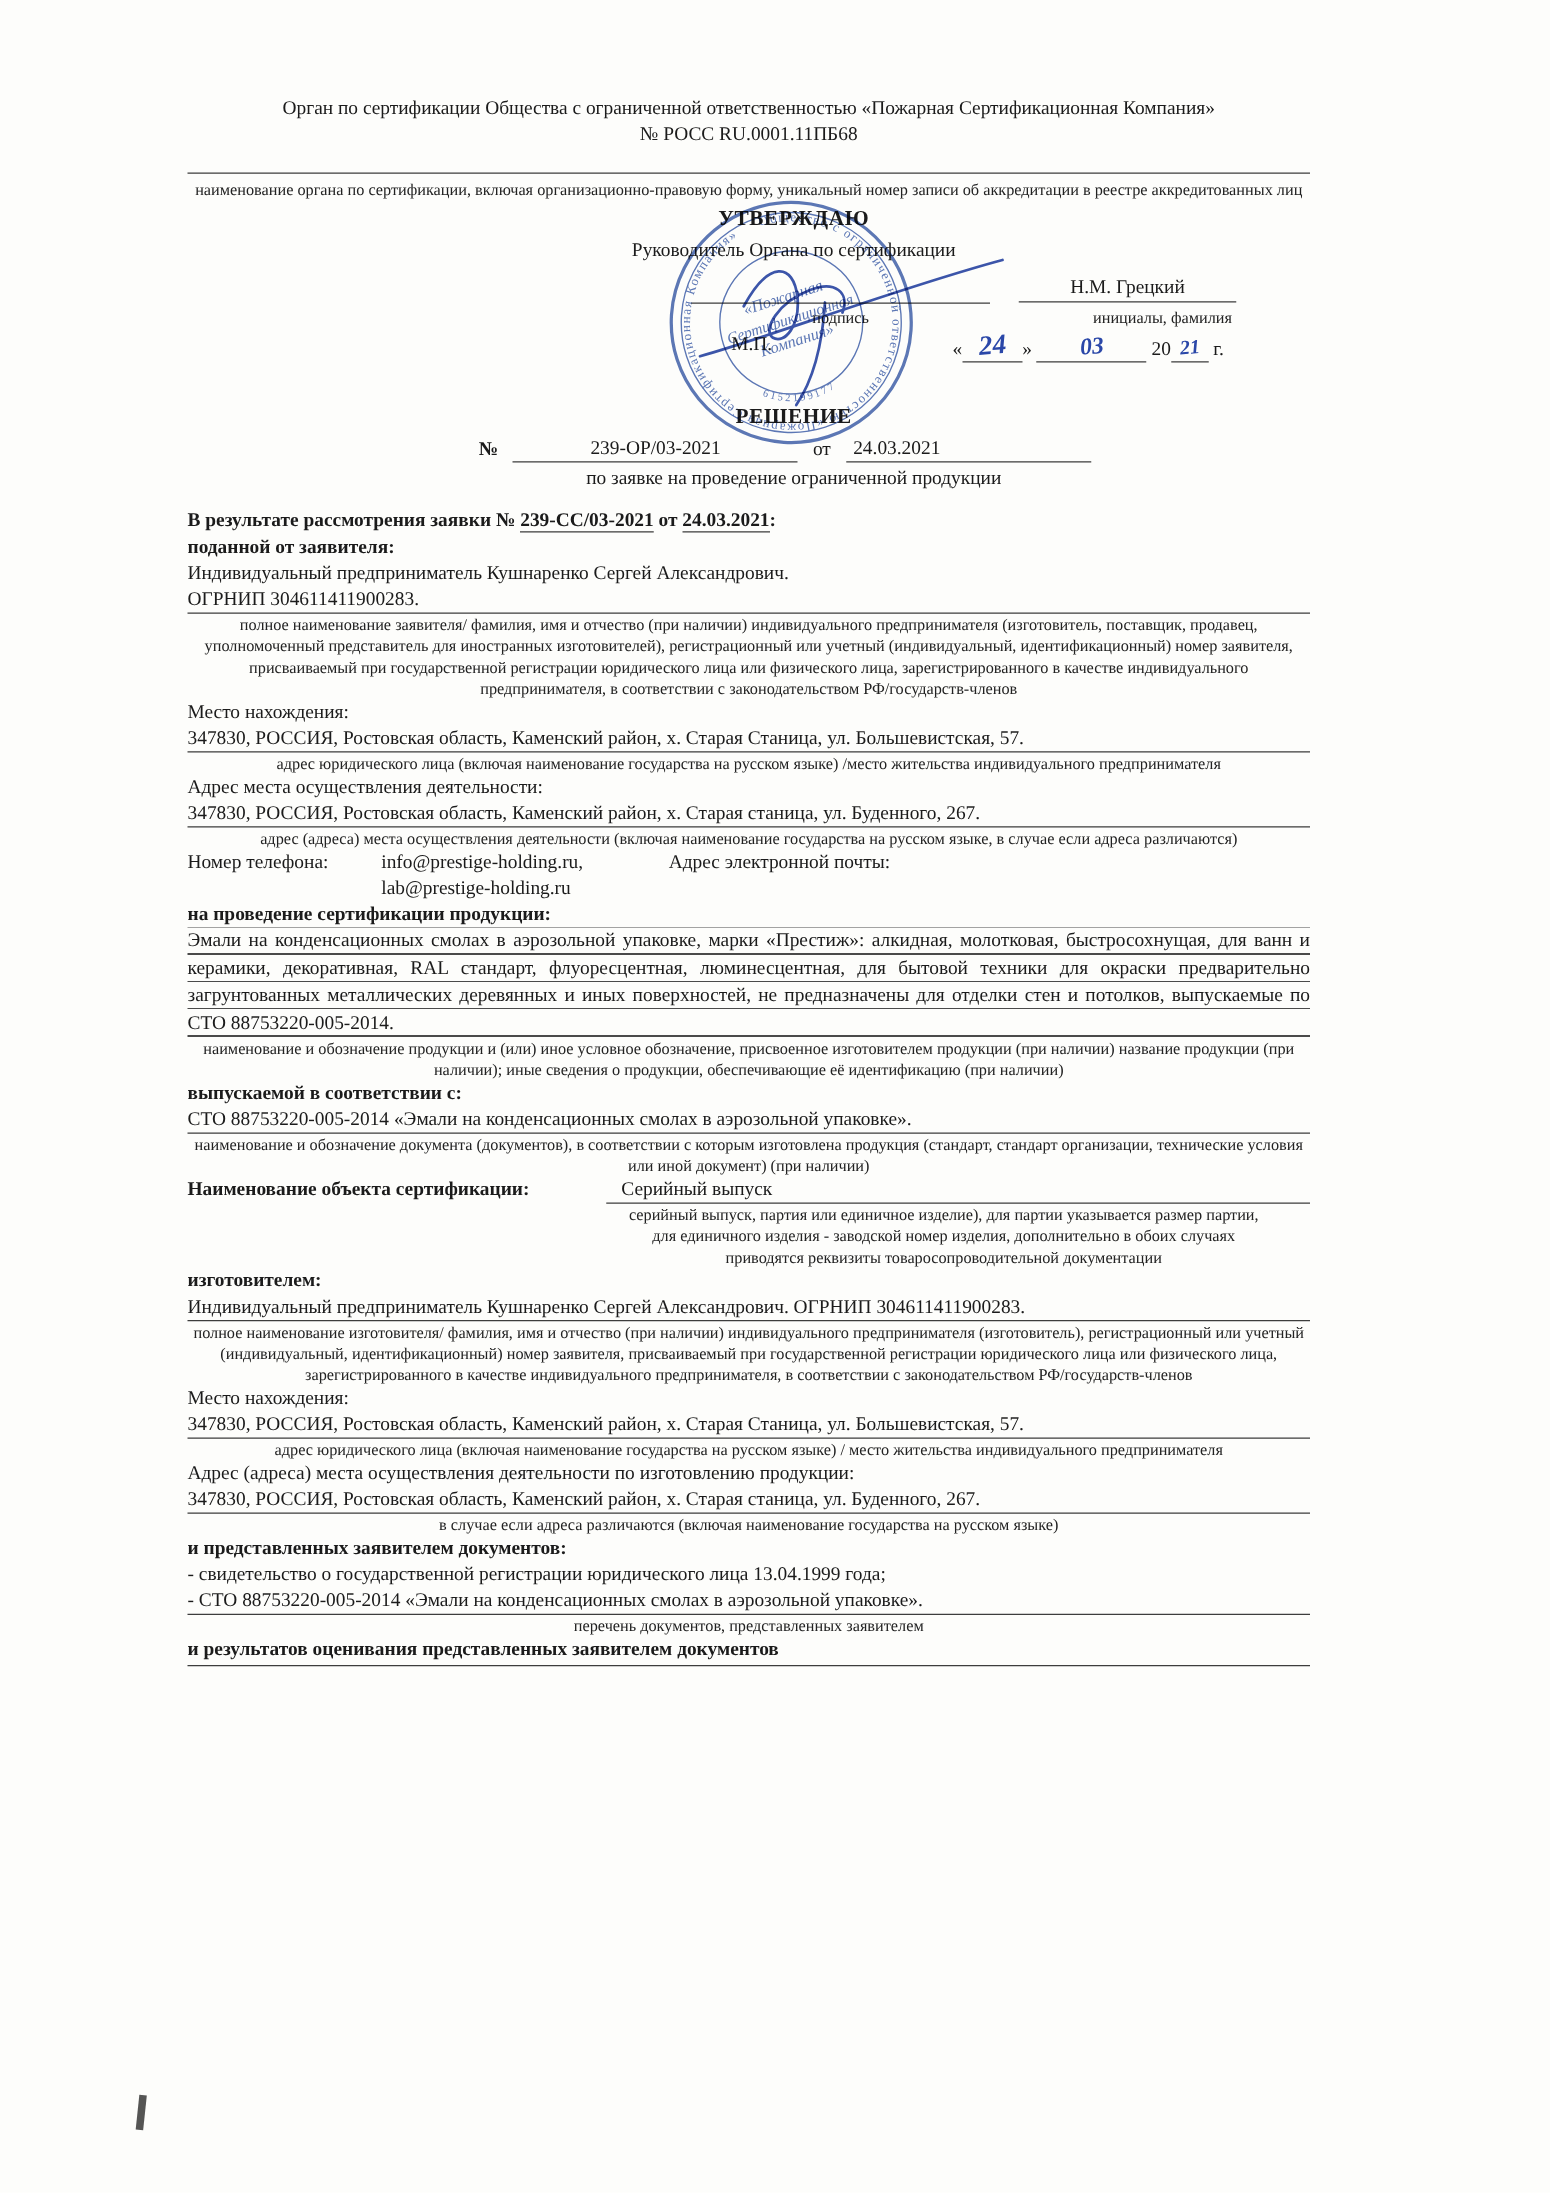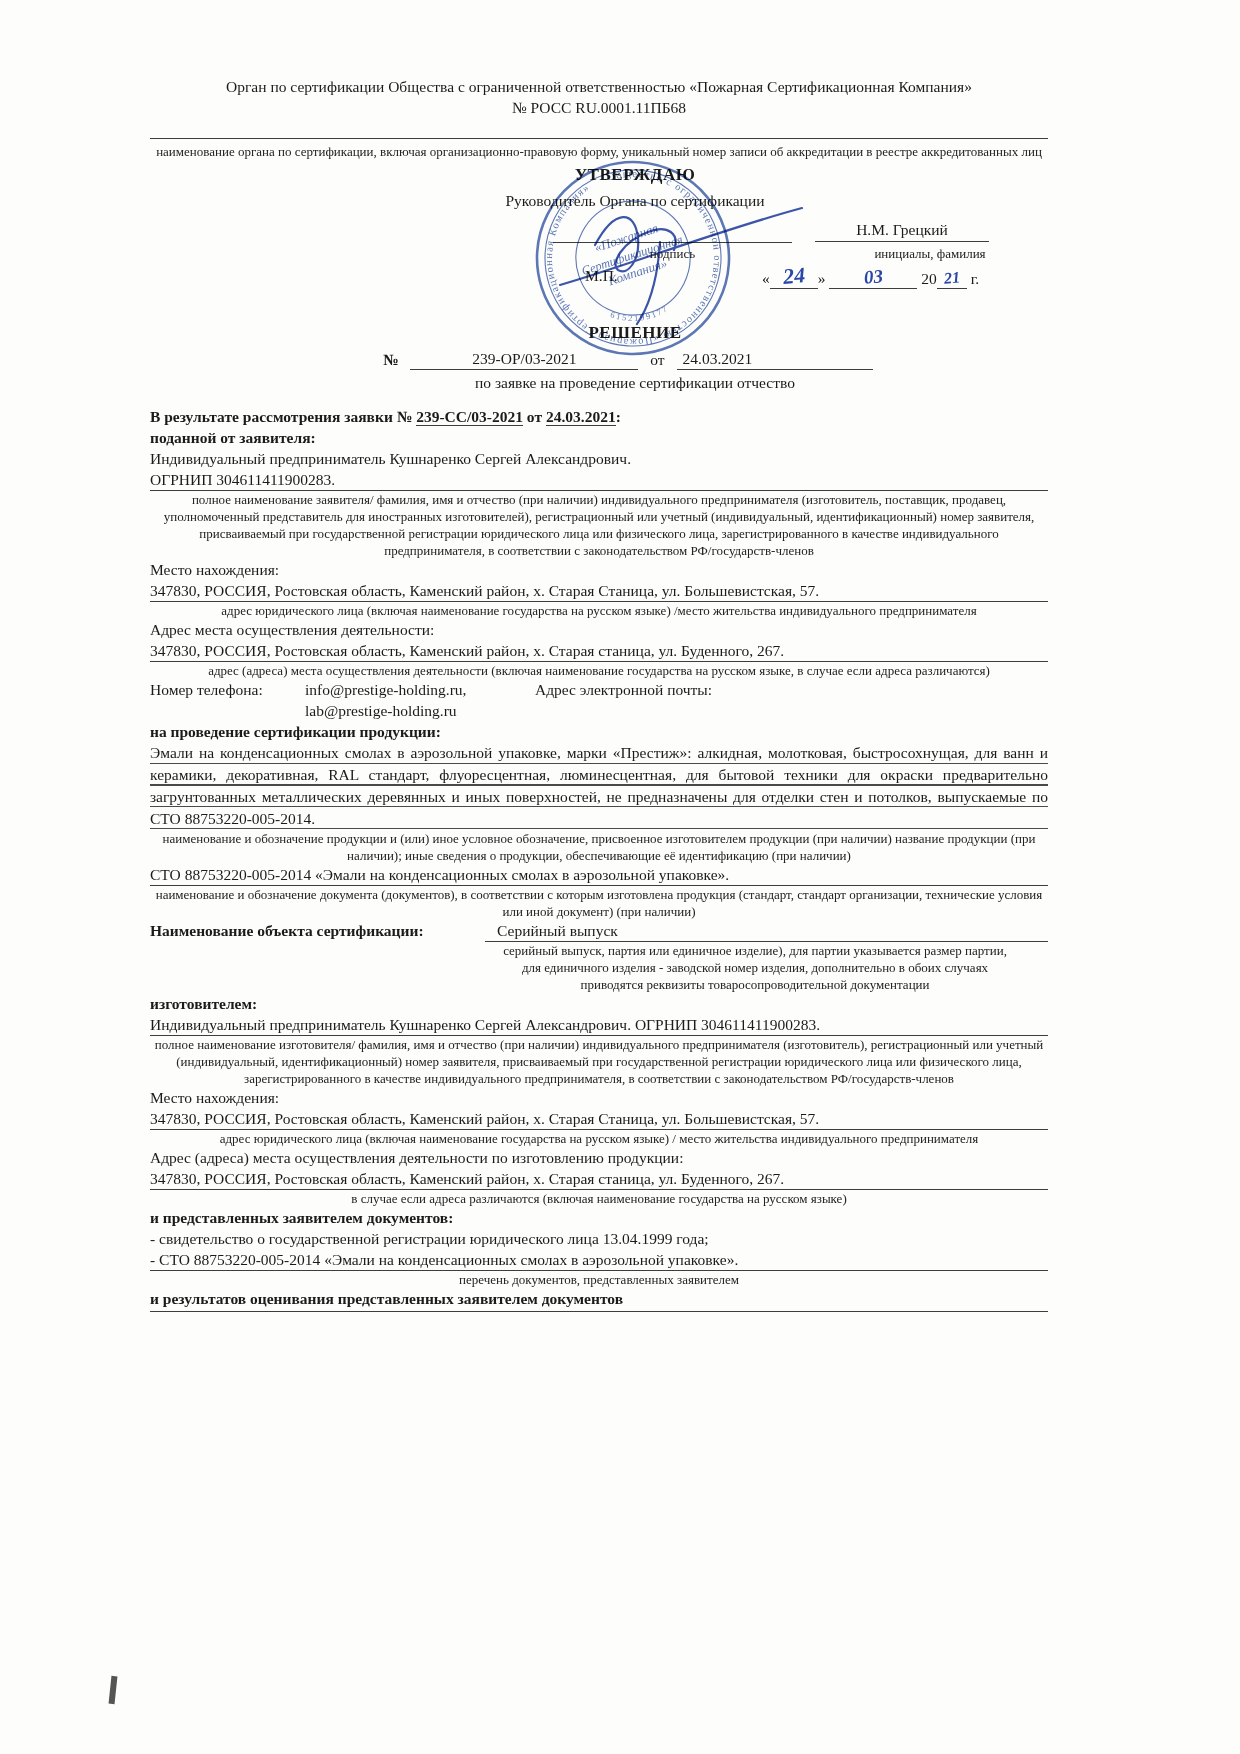--- a/index.html
+++ b/index.html
@@ -91,7 +91,7 @@
       <span class="blank" style="width:190px;text-align:left;padding-left:6px">24.03.2021</span>
     </div>
 
-    <div class="appr-c" style="top:208px">по заявке на проведение сертификации отчество</div>
+    <div class="appr-c" style="top:208px">по заявке на проведение ограниченной продукции</div>
 
     <svg class="stamp" viewBox="0 0 210 210">
       <g transform="rotate(-18 105 105)" stroke="#4060ab" fill="none">

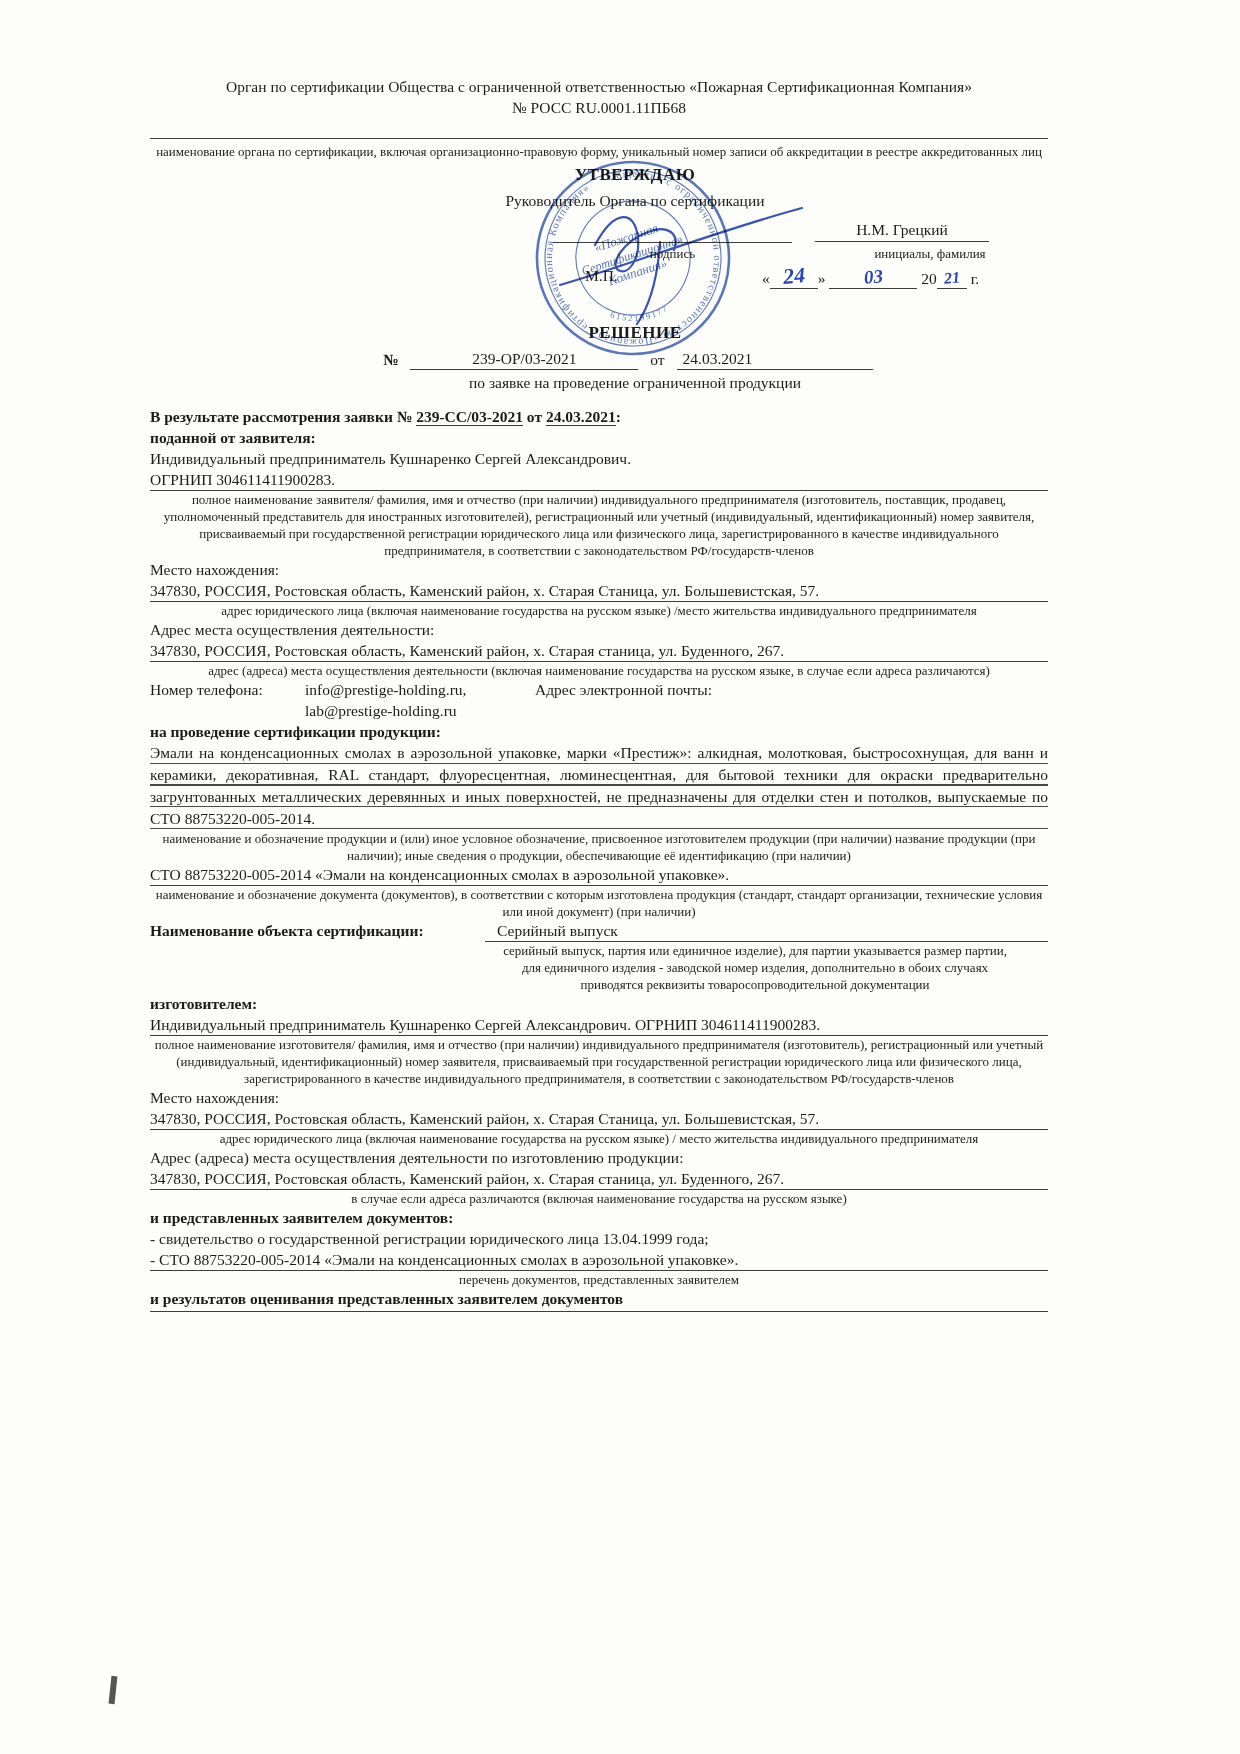--- a/index.html
+++ b/index.html
@@ -160,6 +160,7 @@
     <div class="ruled-par">Эмали на конденсационных смолах в аэрозольной упаковке, марки «Престиж»: алкидная, молотковая, быстросохнущая, для ванн и керамики, декоративная, RAL стандарт, флуоресцентная, люминесцентная, для бытовой техники для окраски предварительно загрунтованных металлических деревянных и иных поверхностей, не предназначены для отделки стен и потолков, выпускаемые по СТО 88753220-005-2014.</div>
     <div class="cap">наименование и обозначение продукции и (или) иное условное обозначение, присвоенное изготовителем продукции (при наличии) название продукции (при наличии); иные сведения о продукции, обеспечивающие её идентификацию (при наличии)</div>
 
+    <div class="b">выпускаемой в соответствии с:</div>
     <div class="ul">СТО 88753220-005-2014 «Эмали на конденсационных смолах в аэрозольной упаковке».</div>
     <div class="cap">наименование и обозначение документа (документов), в соответствии с которым изготовлена продукция (стандарт, стандарт организации, технические условия или иной документ) (при наличии)</div>
 

